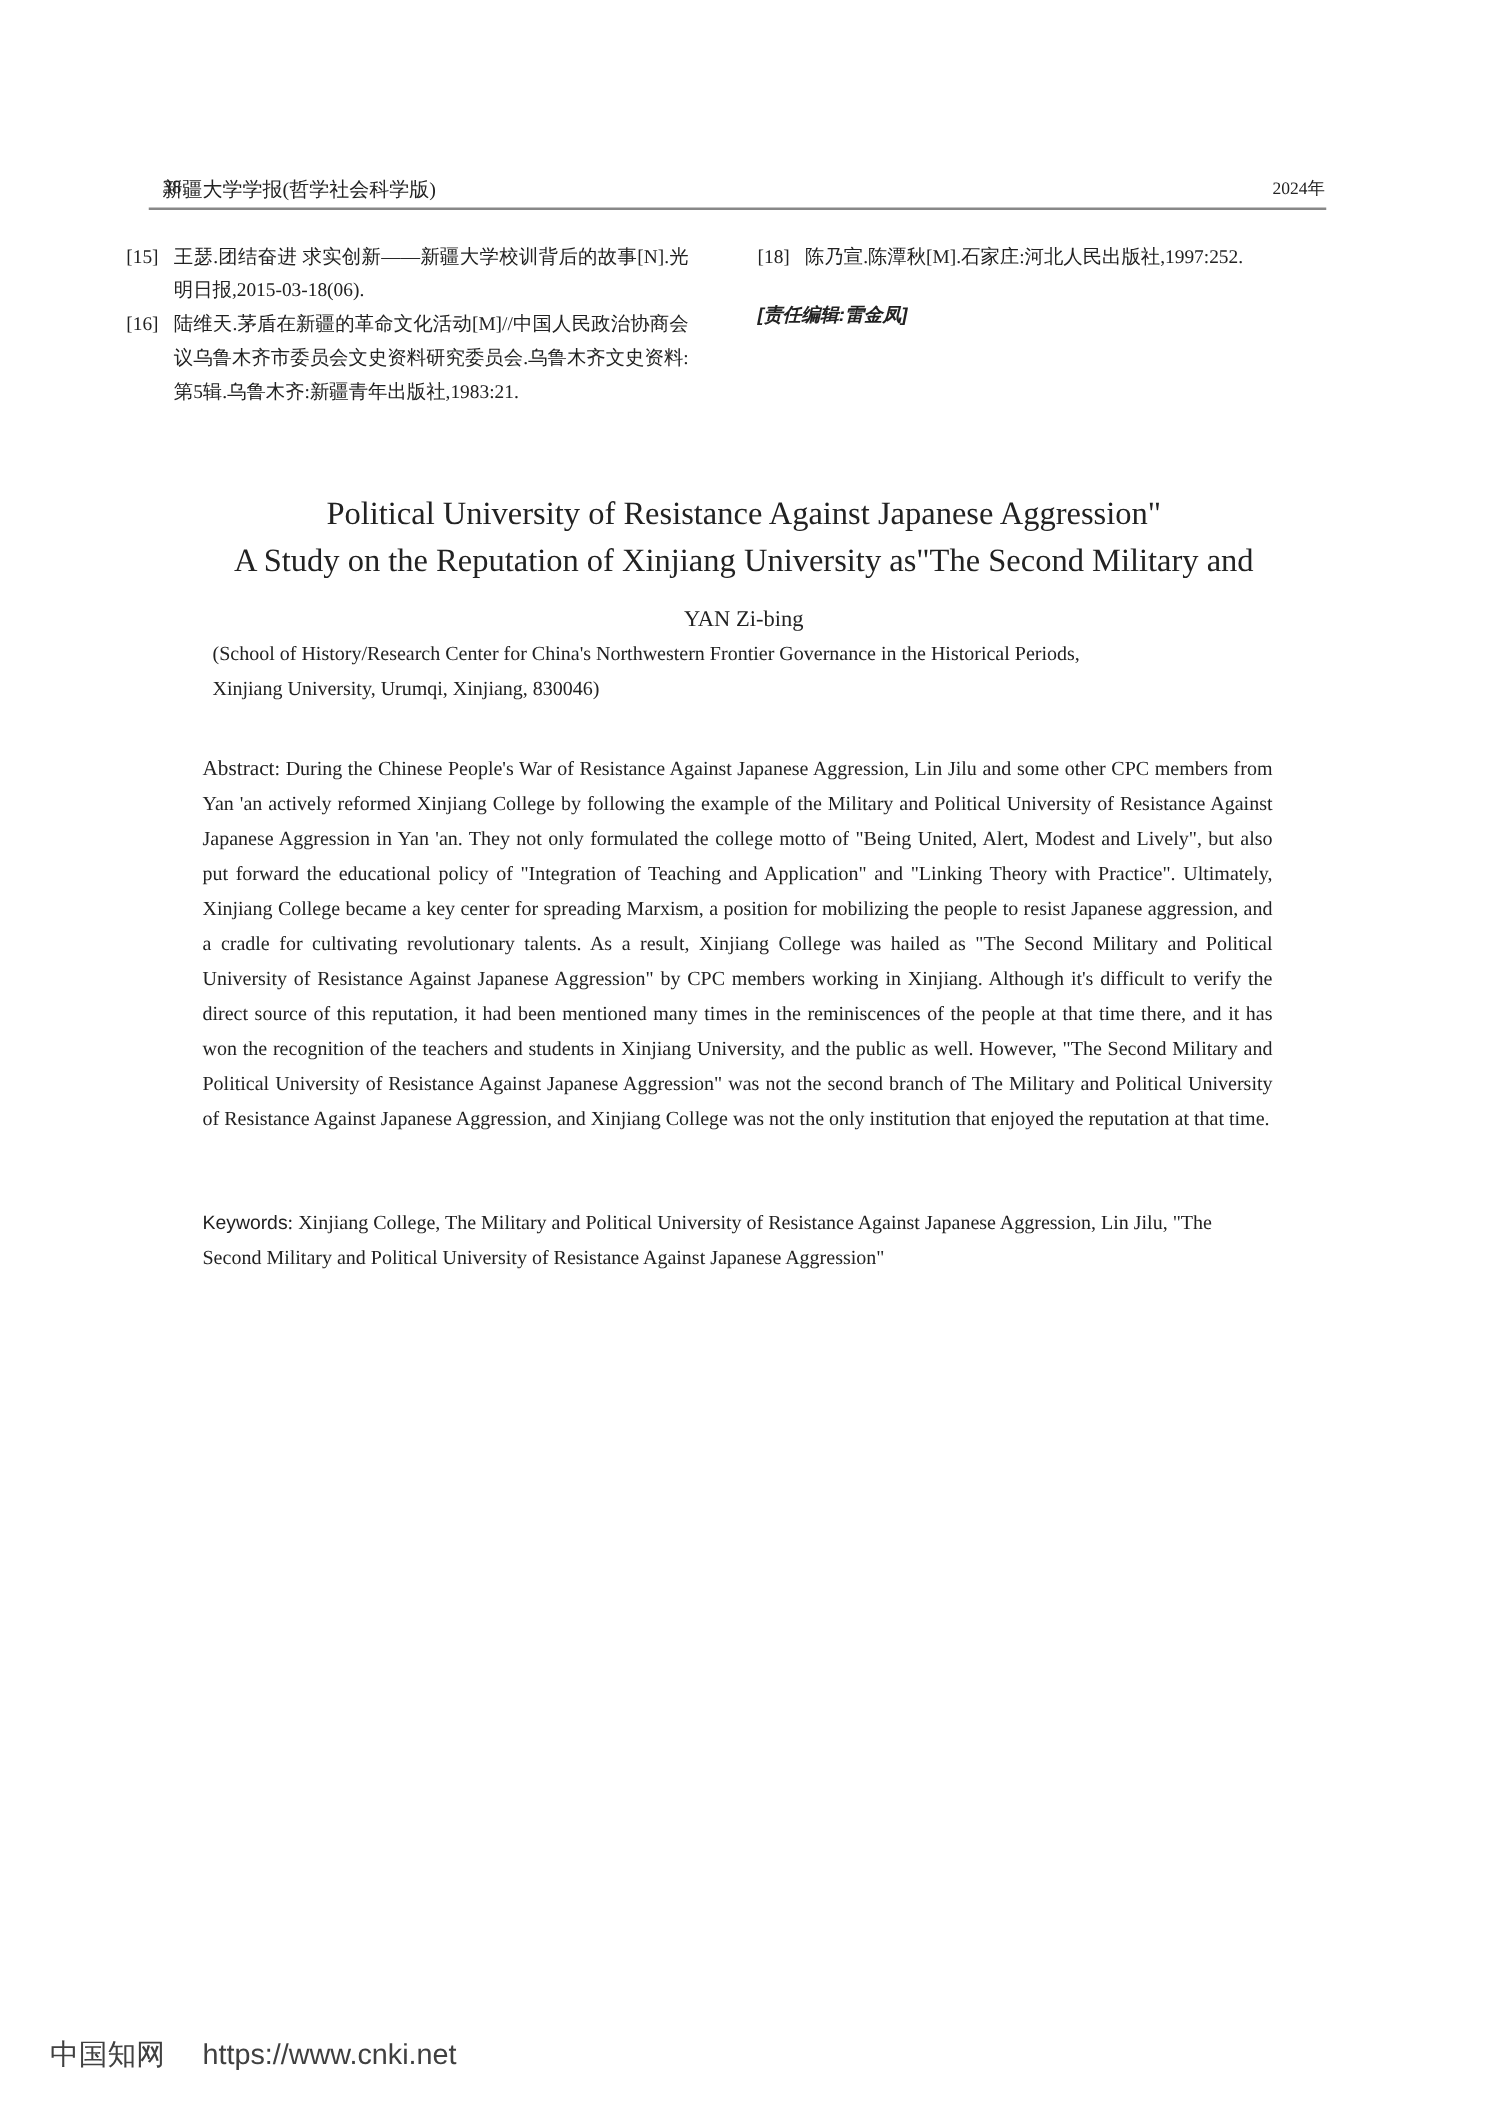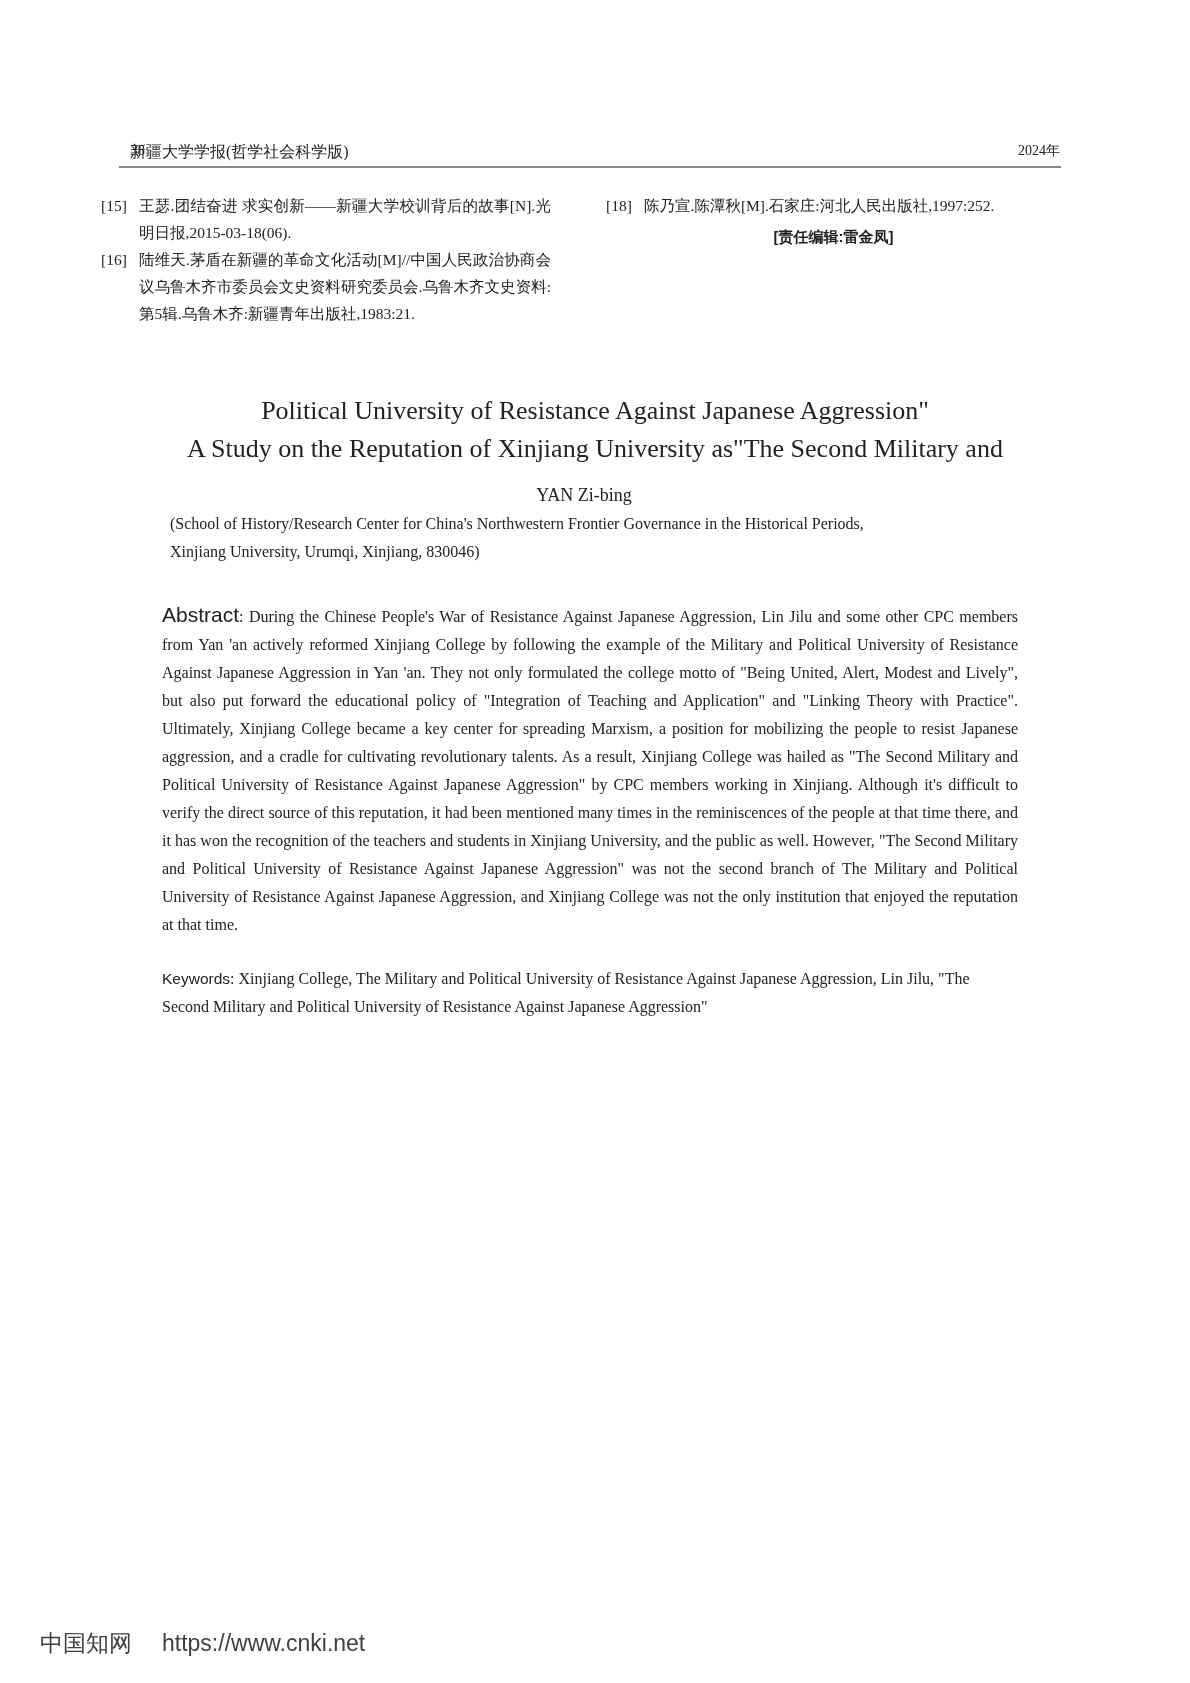--- a/index.html
+++ b/index.html
@@ -15,7 +15,7 @@
   .ref { position:relative; padding-left:38px; }
   .ref .num { position:absolute; left:0; top:0; }
   .ref .txt { text-align:justify; display:block; }
-  .editor { text-align:center; font-family:"Liberation Sans", sans-serif; font-weight:bold; font-size:15px; margin-top:4px; }
+  .editor { text-align:left; font-family:"Liberation Sans", sans-serif; font-weight:bold; font-size:15px; margin-top:20px;font-style:italic; }
   .title { position:absolute; left:130px; top:392px; width:930px; text-align:center; font-size:26px; line-height:38px; }
   .author { position:absolute; left:119px; top:485px; width:930px; text-align:center; font-size:18px; }
   .affil { position:absolute; left:170px; top:510px; width:850px; text-align:left; font-size:16px; line-height:28px; }

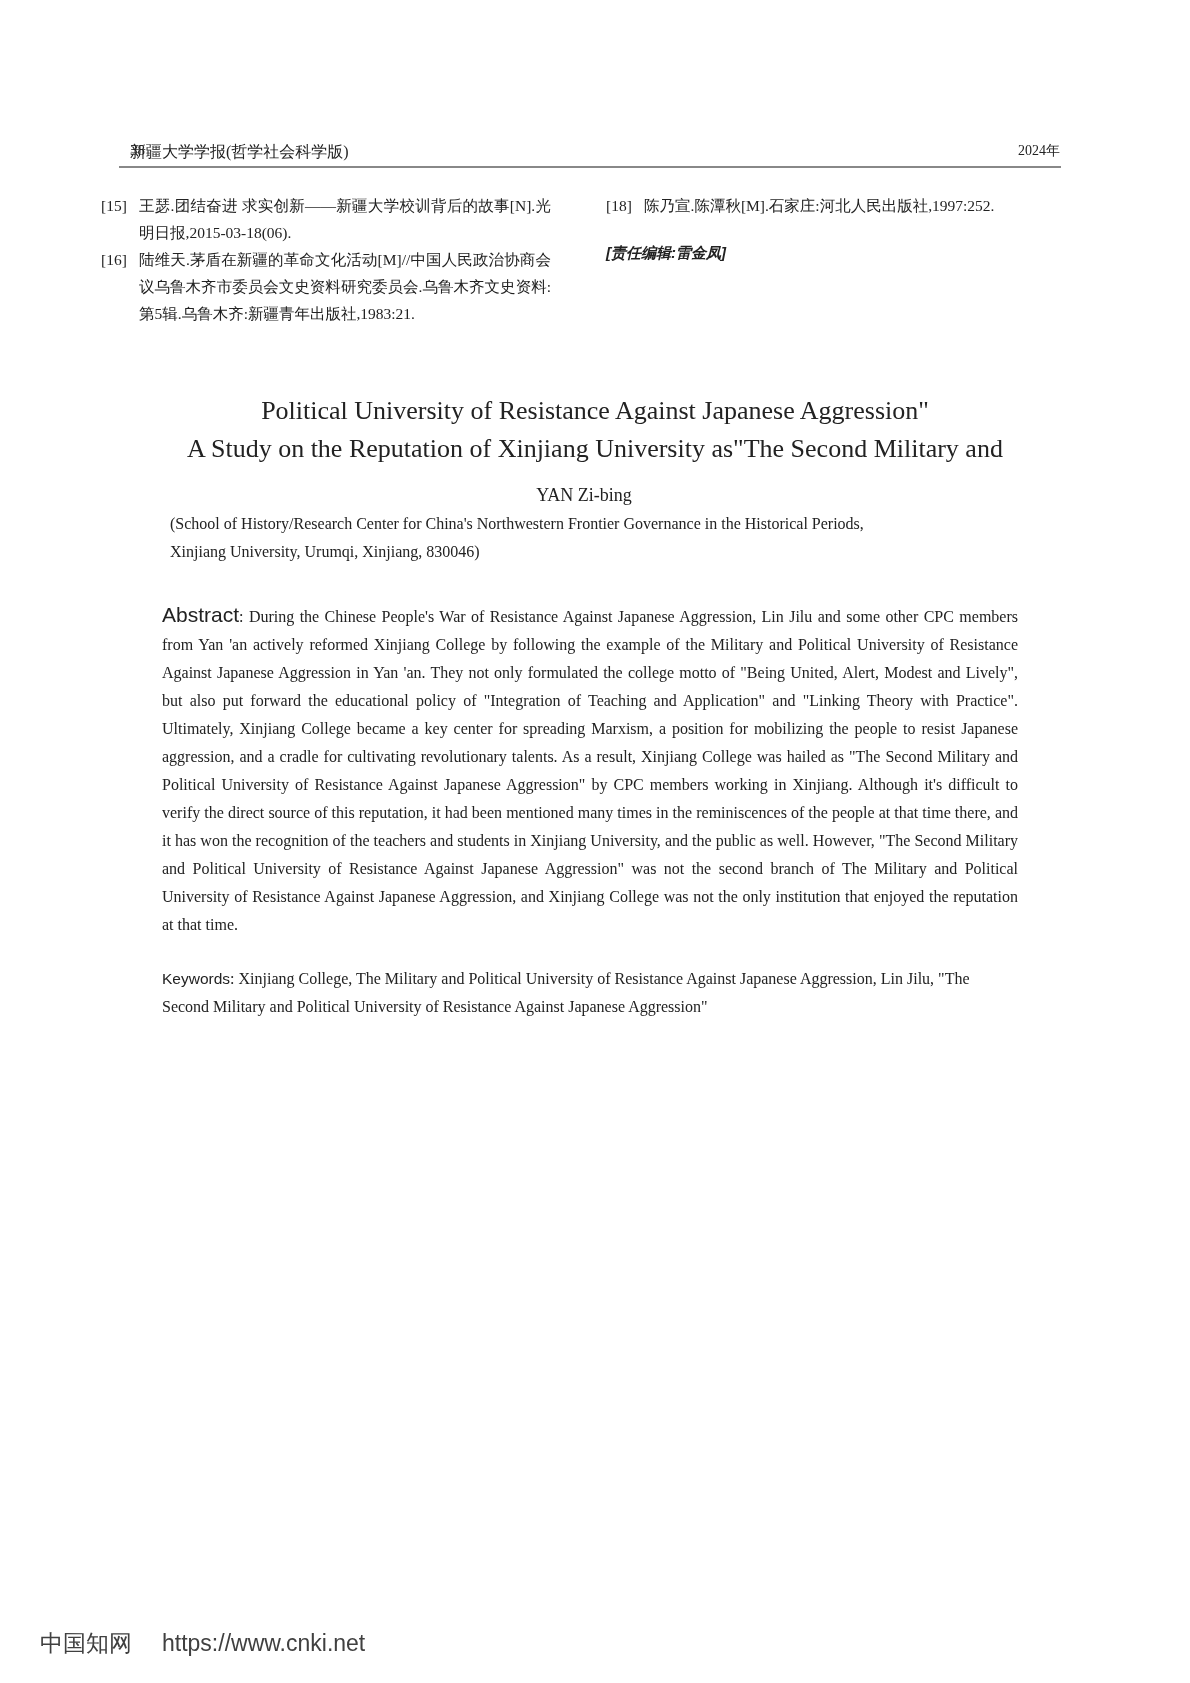--- a/index.html
+++ b/index.html
@@ -17,7 +17,7 @@
   .ref .txt { text-align:justify; display:block; }
   .editor { text-align:left; font-family:"Liberation Sans", sans-serif; font-weight:bold; font-size:15px; margin-top:20px;font-style:italic; }
   .title { position:absolute; left:130px; top:392px; width:930px; text-align:center; font-size:26px; line-height:38px; }
-  .author { position:absolute; left:119px; top:485px; width:930px; text-align:center; font-size:18px; }
+  .author { position:absolute; left:130px; top:485px; width:930px; text-align:center; font-size:18px; }
   .affil { position:absolute; left:170px; top:510px; width:850px; text-align:left; font-size:16px; line-height:28px; }
   .abstract { position:absolute; left:162px; top:601px; width:856px; font-size:16px; line-height:28px; text-align:justify; }
   .abstract .lbl { font-family:Liberation Sans, sans-serif; font-size:21px; }

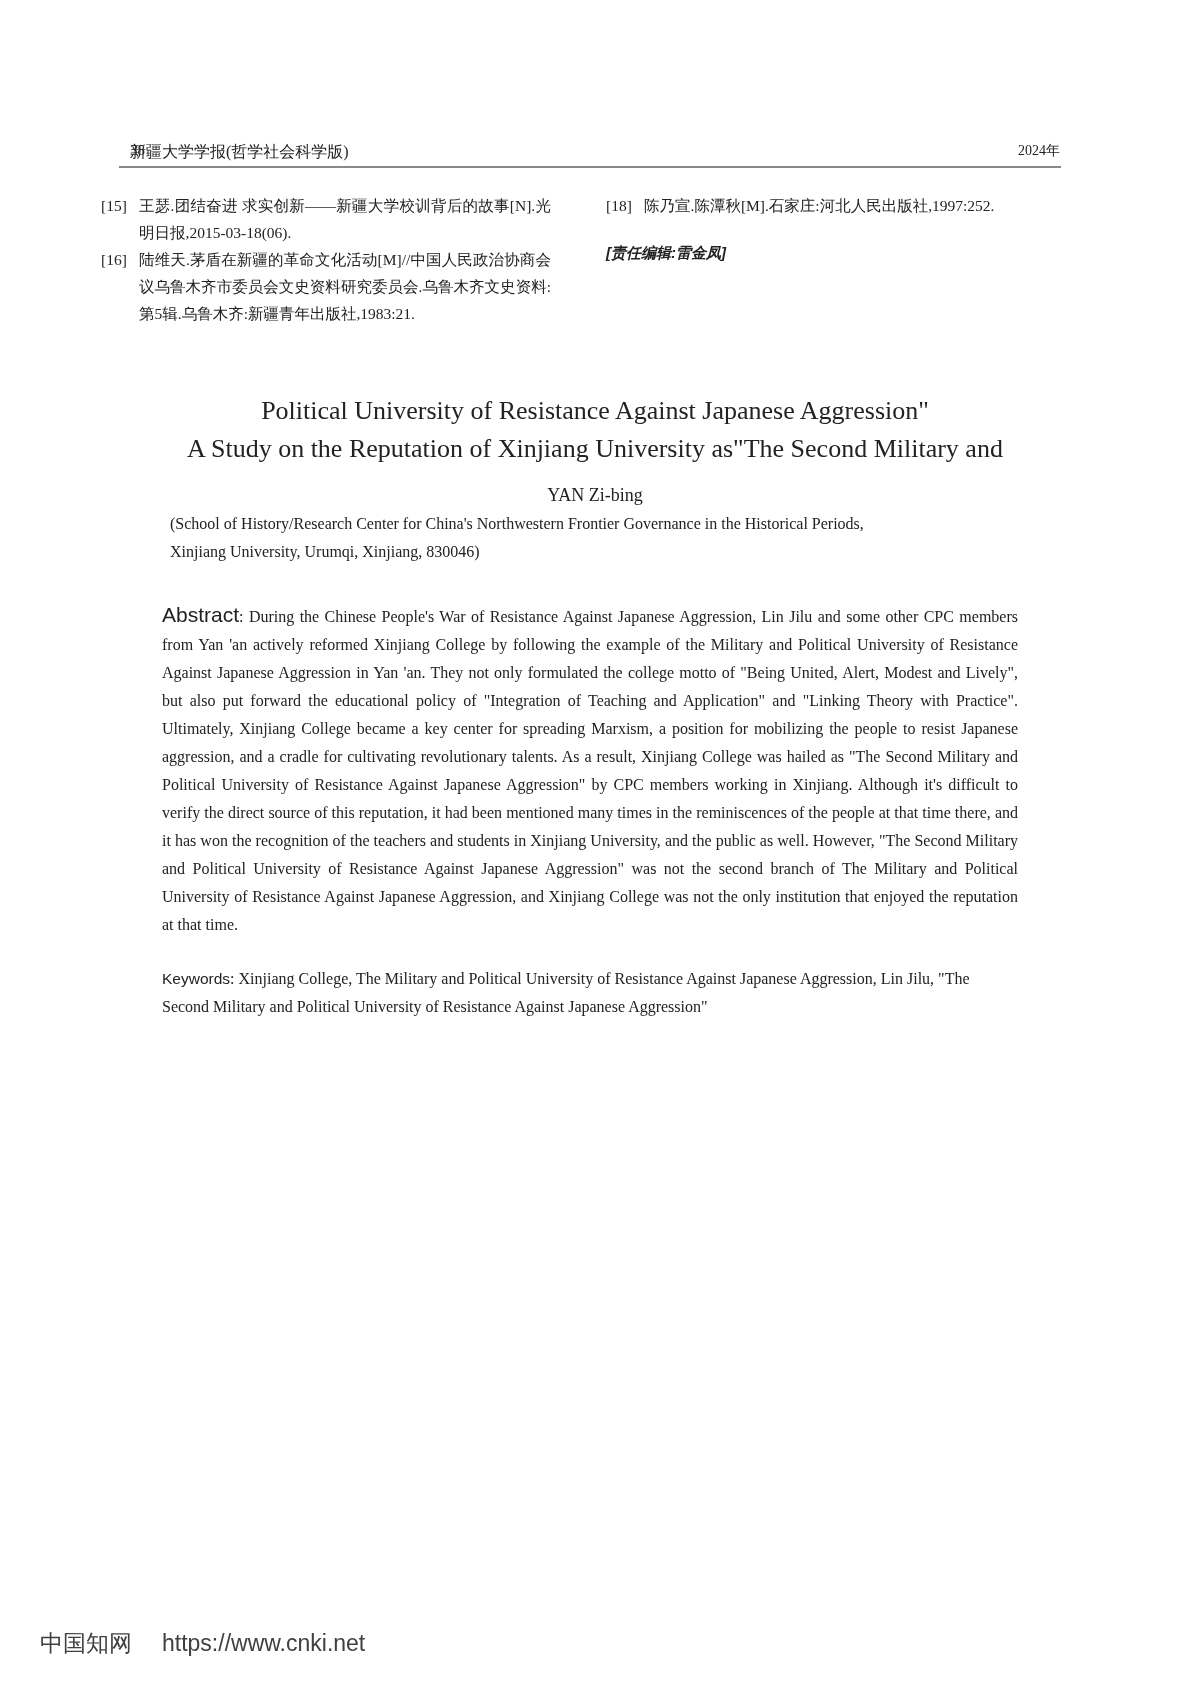--- a/index.html
+++ b/index.html
@@ -20,7 +20,7 @@
   .author { position:absolute; left:130px; top:485px; width:930px; text-align:center; font-size:18px; }
   .affil { position:absolute; left:170px; top:510px; width:850px; text-align:left; font-size:16px; line-height:28px; }
   .abstract { position:absolute; left:162px; top:601px; width:856px; font-size:16px; line-height:28px; text-align:justify; }
-  .abstract .lbl { font-family:Liberation Sans, sans-serif; font-size:21px; }
+  .abstract .lbl { font-family:Liberation Serif, serif; font-size:17px; }
   .keywords { position:absolute; left:162px; top:965px; width:856px; font-size:16px; line-height:28px; }
   .keywords .lbl { font-family:"Liberation Sans", sans-serif; font-size:15.5px; }
   .watermark { position:absolute; left:40px; top:1628px; font-size:23px; color:#404040; font-family:"Liberation Sans", sans-serif; }

